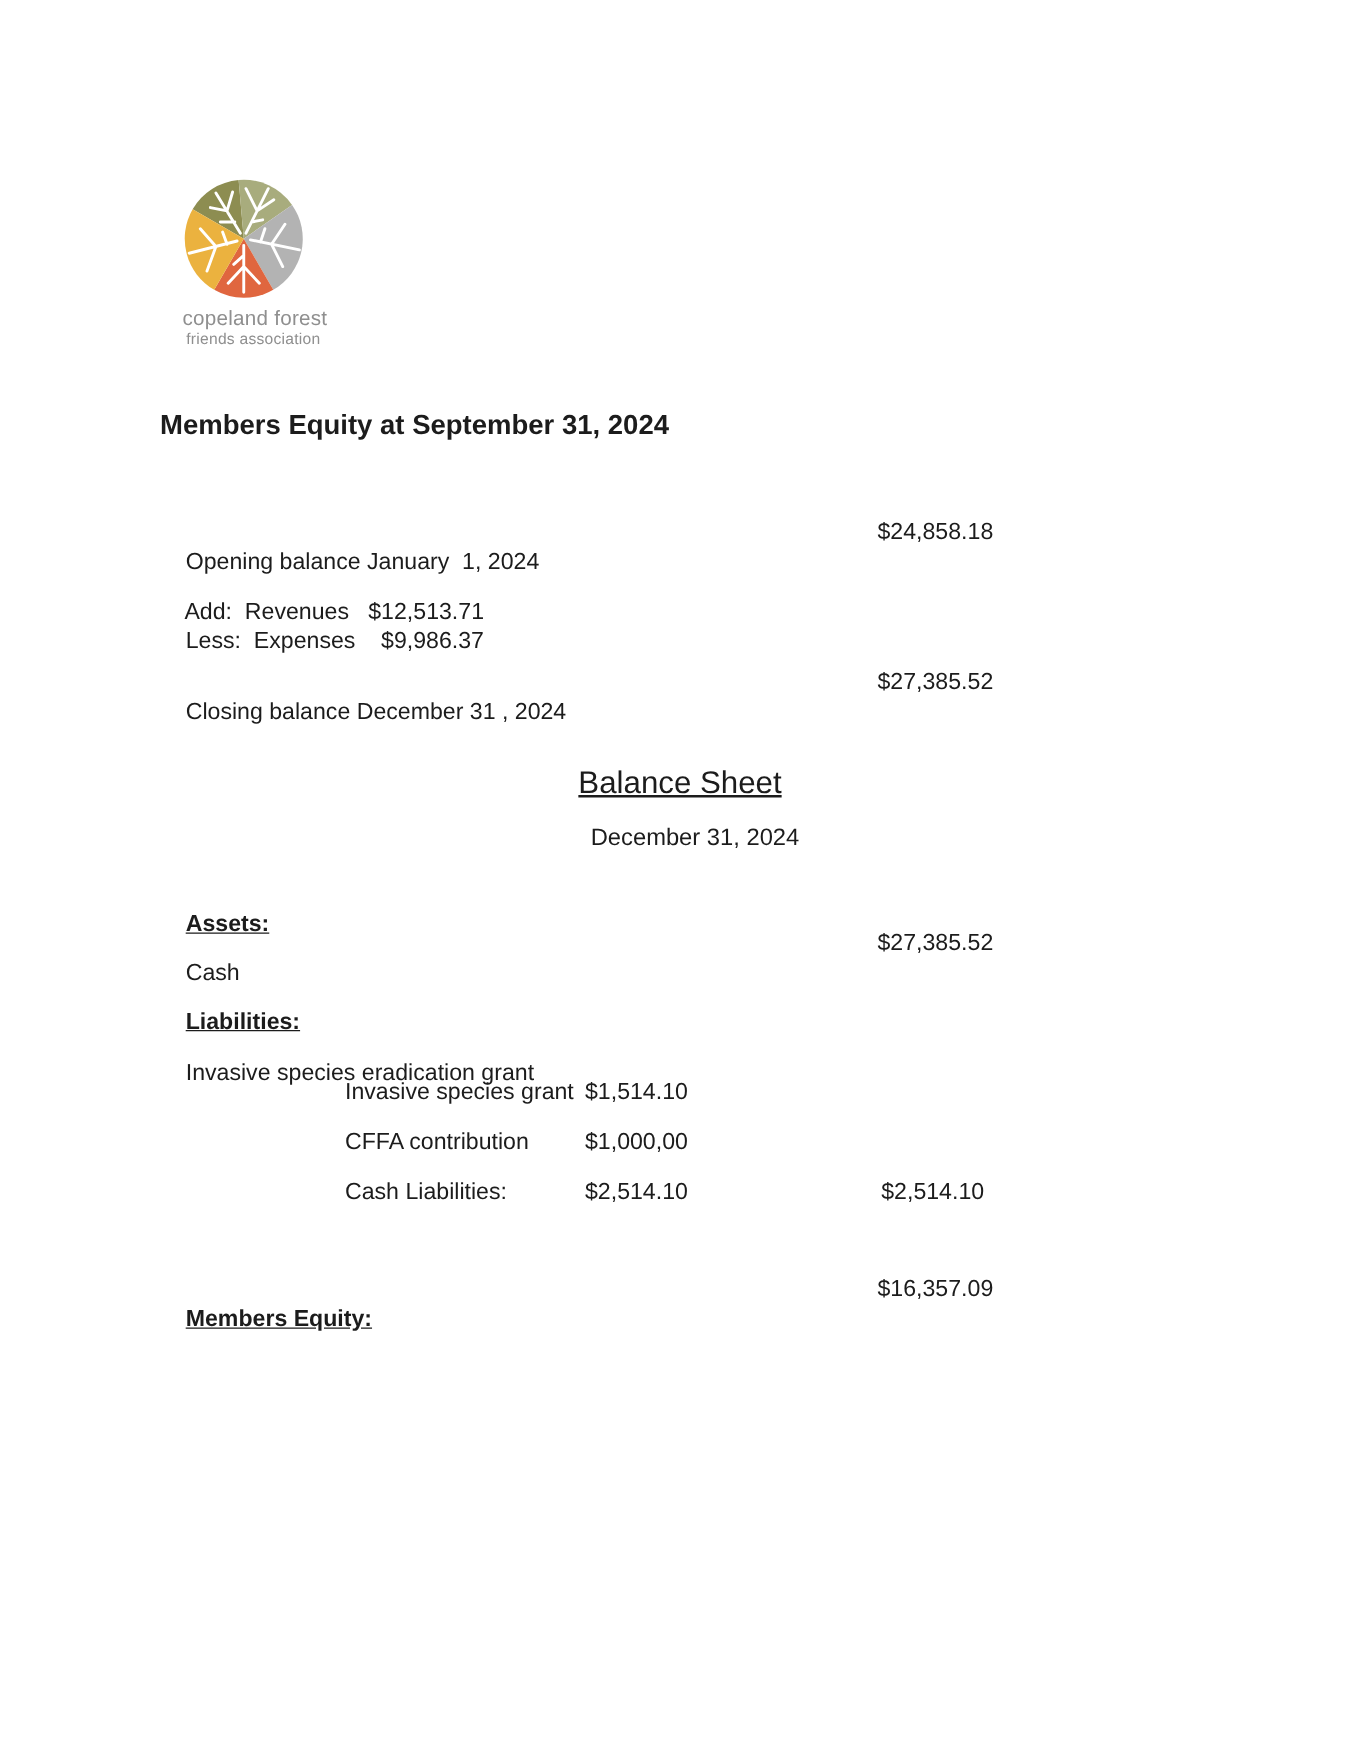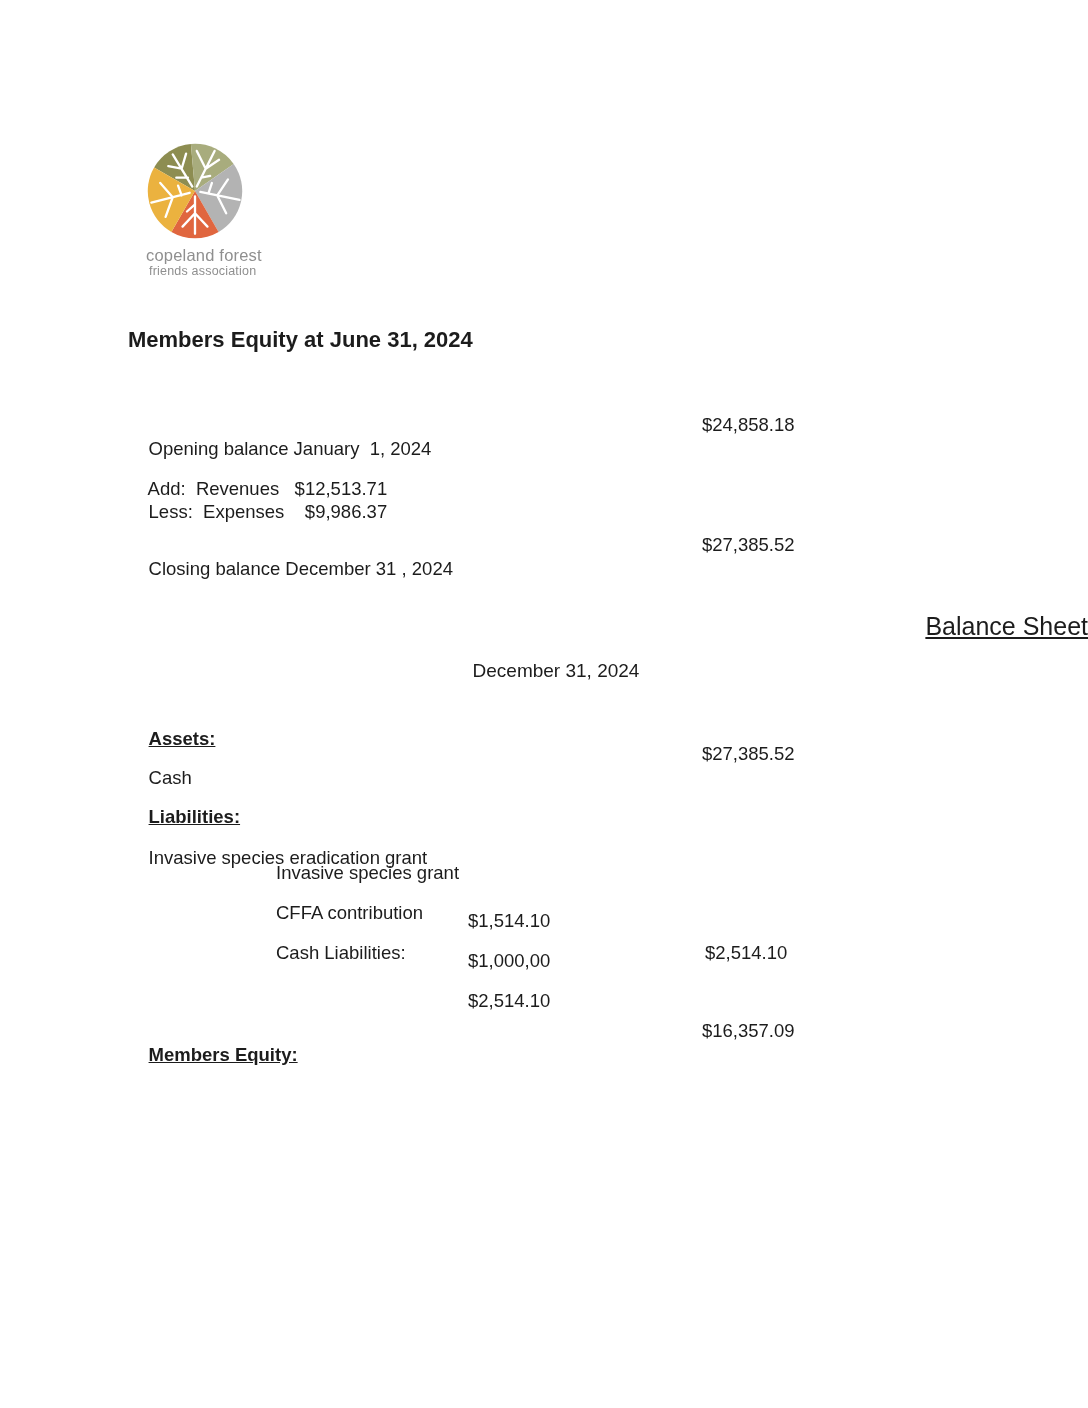--- a/index.html
+++ b/index.html
@@ -90,7 +90,7 @@
     </div>
   </div>
 
-  <div class="doc-title">Members Equity at June 31, 2024</div>
+  <div class="doc-title">Members Equity at September 31, 2024</div>
 
   <div class="row" style="top:413px">
     <span class="lbl">Opening balance January  1, 2024</span>

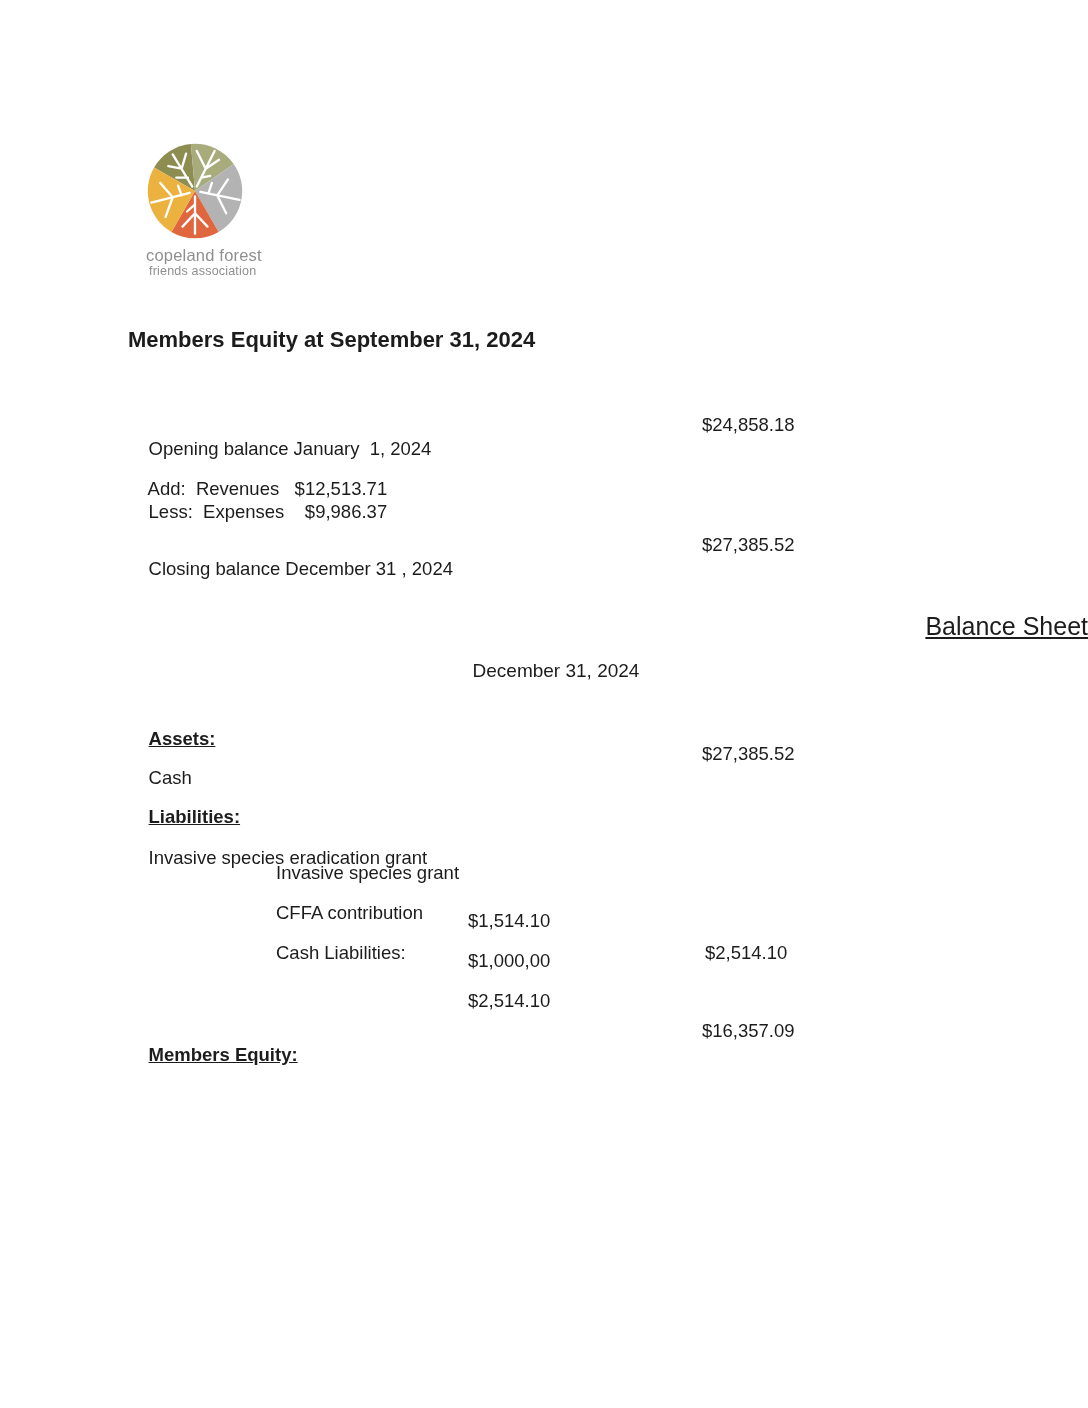--- a/index.html
+++ b/index.html
@@ -51,7 +51,7 @@
     left: 0;
     top: 612px;
     width: 1088px;
-    text-align: right;
+    text-align: center;
     font-size: 25px;
     text-decoration: underline;
   }

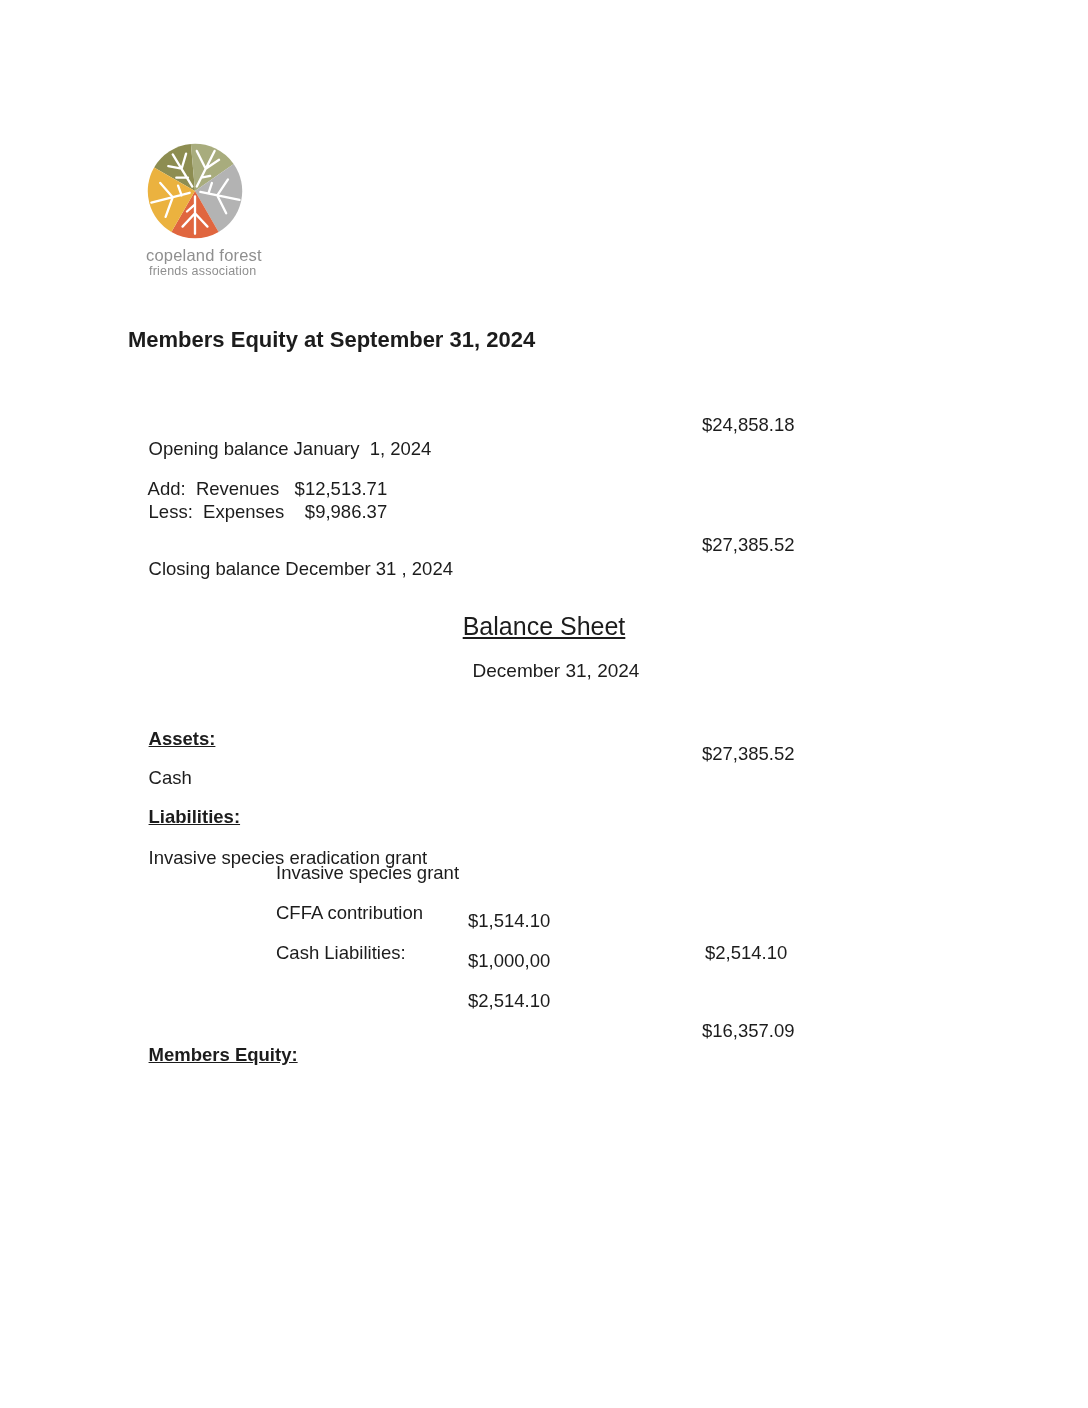--- a/index.html
+++ b/index.html
@@ -35,7 +35,7 @@
     white-space: pre;
   }
   .row .lbl2 { position: absolute; left: 148px; top: 0; white-space: pre; }
-  .row .val2 { position: absolute; left: 340px; top: 0; white-space: pre; margin-top: 48px; }
+  .row .val2 { position: absolute; left: 340px; top: 0; white-space: pre; }
   .row .tot  { position: absolute; left: 577px; top: 0; white-space: pre; }
   .hdr { font-weight: bold; text-decoration: underline; }
   .doc-title {

